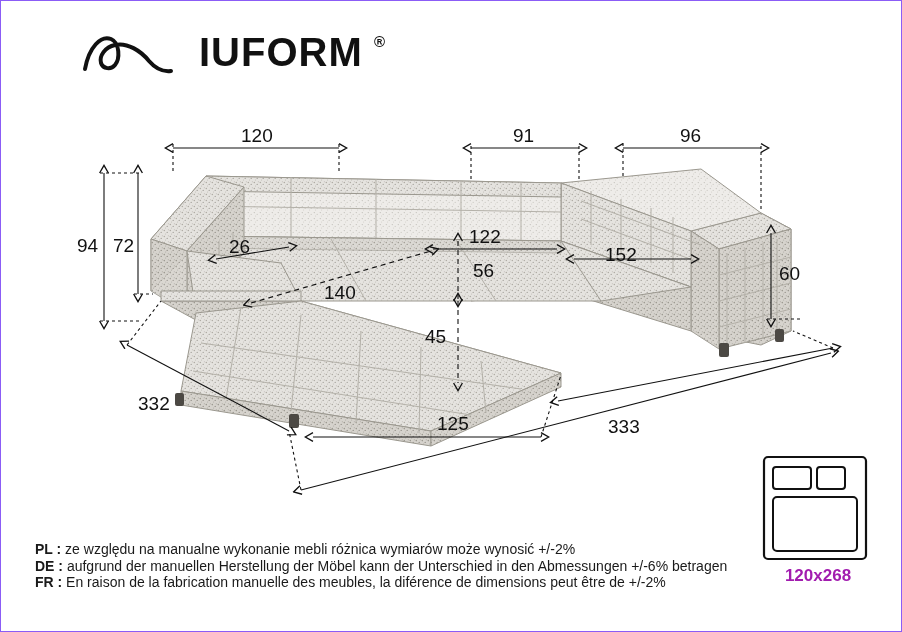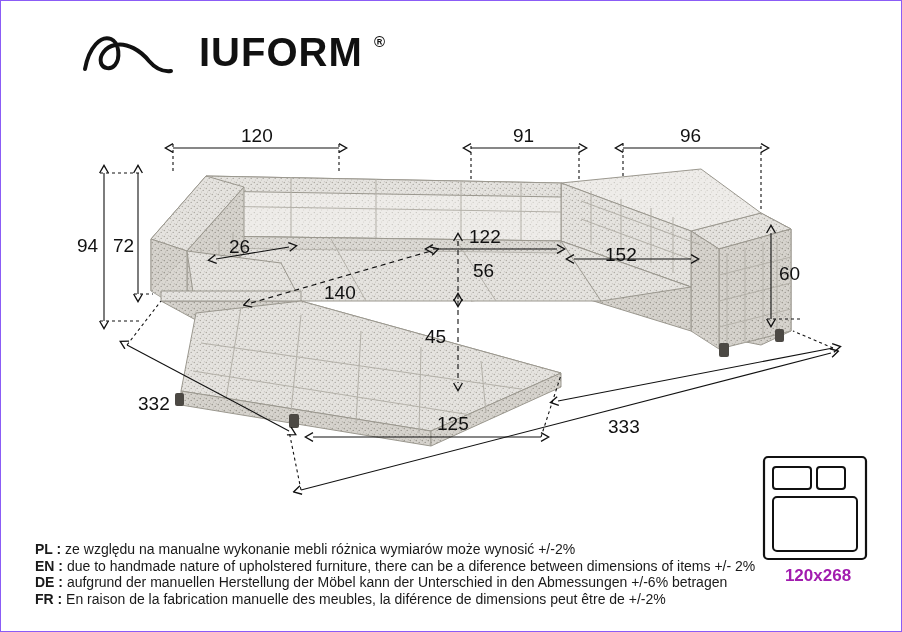--- a/index.html
+++ b/index.html
@@ -289,10 +289,6 @@
       <span>ze względu na manualne wykonanie mebli różnica wymiarów może wynosić +/-2%</span>
     </div>
     <div class="disc-row">
-      <span class="disc-lang">EN :</span>
-      <span>due to handmade nature of upholstered furniture, there can be a diference between dimensions of items +/- 2%</span>
-    </div>
-    <div class="disc-row">
       <span class="disc-lang">DE :</span>
       <span>aufgrund der manuellen Herstellung der Möbel kann der Unterschied in den Abmessungen +/-6% betragen</span>
     </div>

